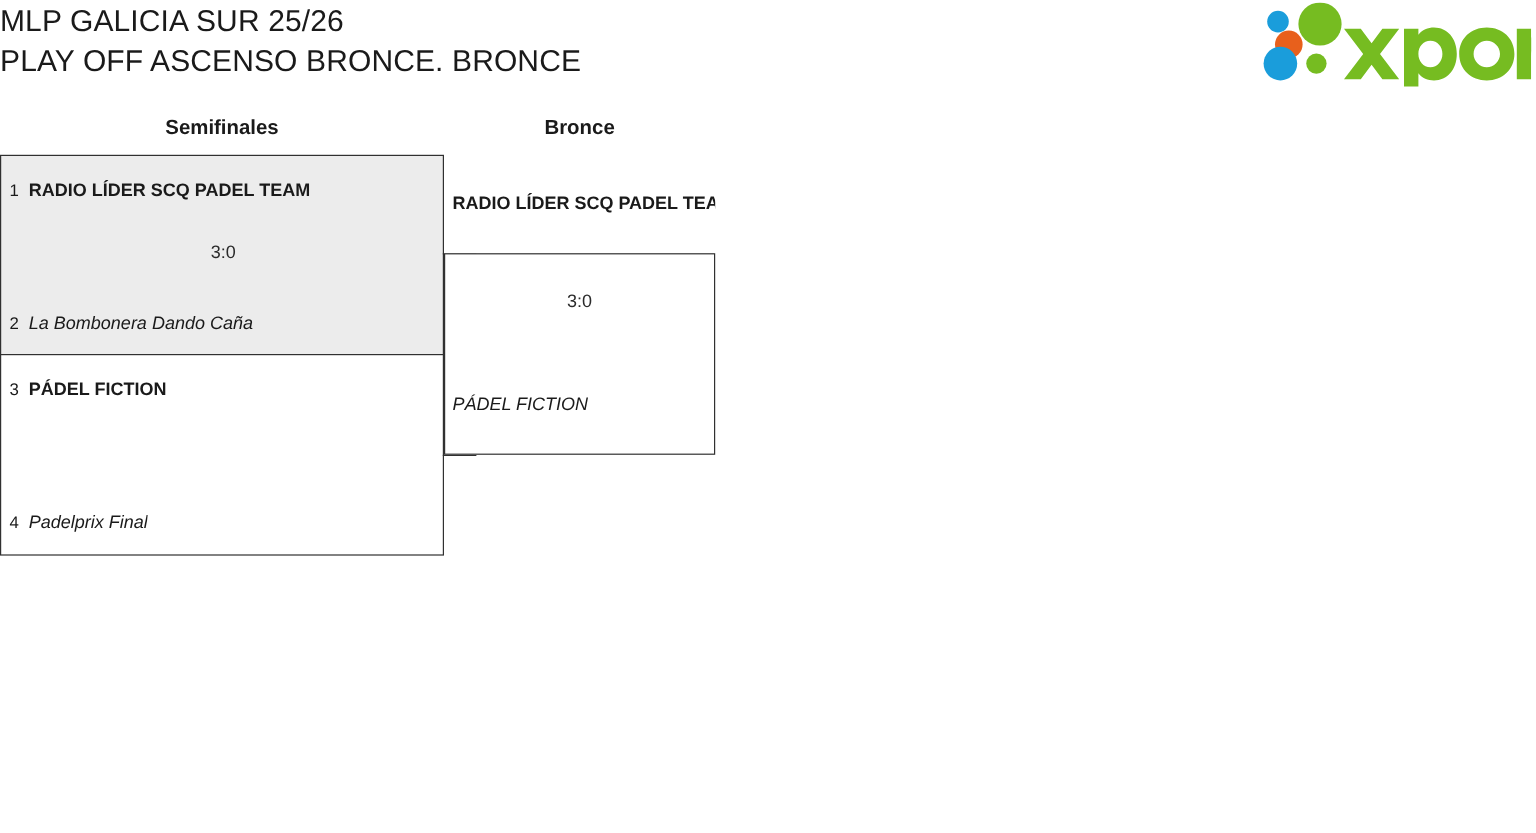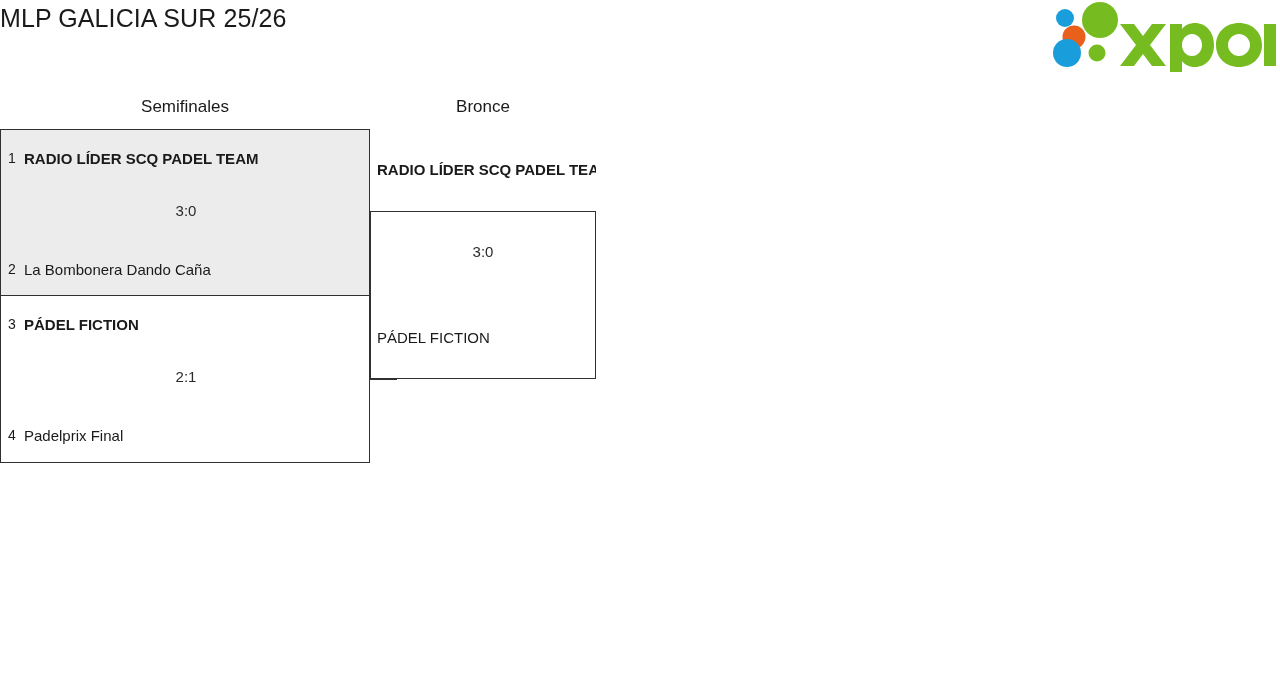--- a/index.html
+++ b/index.html
@@ -199,6 +199,7 @@
 
   <div id="title-block">
     <div class="title-line">MLP GALICIA SUR 25/26</div>
+    <div class="title-line">PLAY OFF ASCENSO BRONCE. BRONCE</div>
   </div>
 
   <div id="logo">

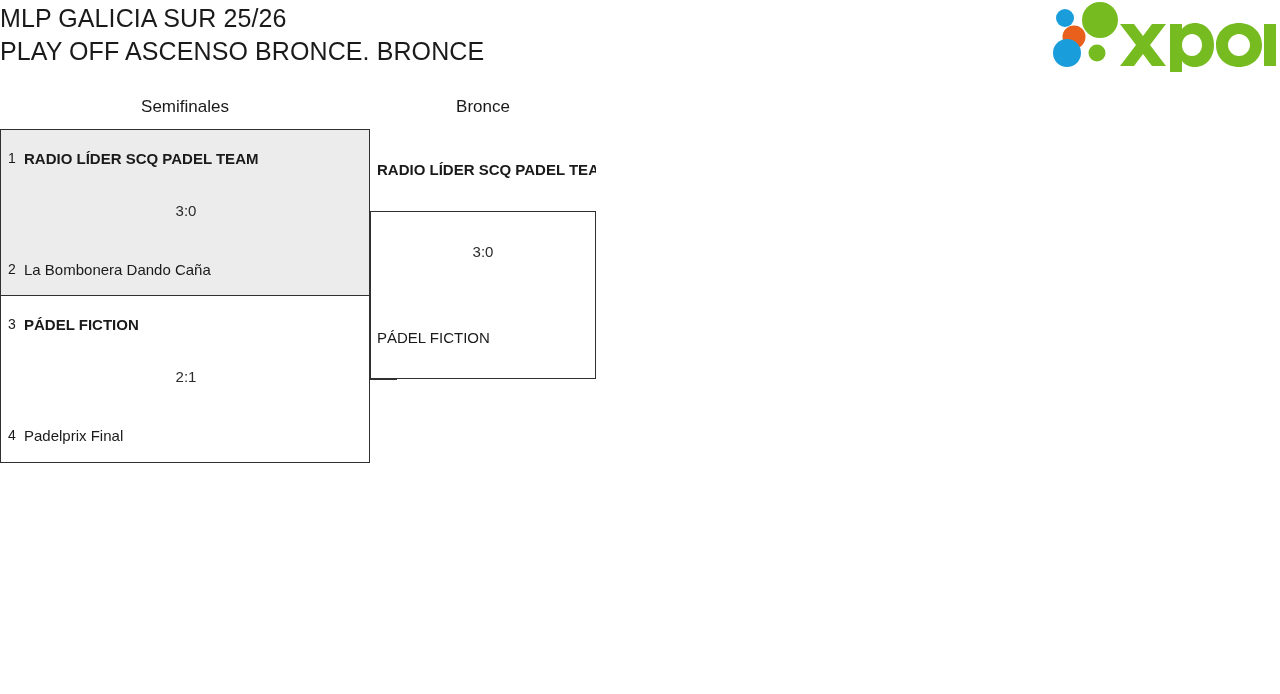--- a/index.html
+++ b/index.html
@@ -63,7 +63,7 @@
   .round-header {
     position: absolute;
     font-size: 17px;
-    font-weight: 400;
+    font-weight: 700;
     color: #1a1a1a;
     text-align: center;
     white-space: nowrap;

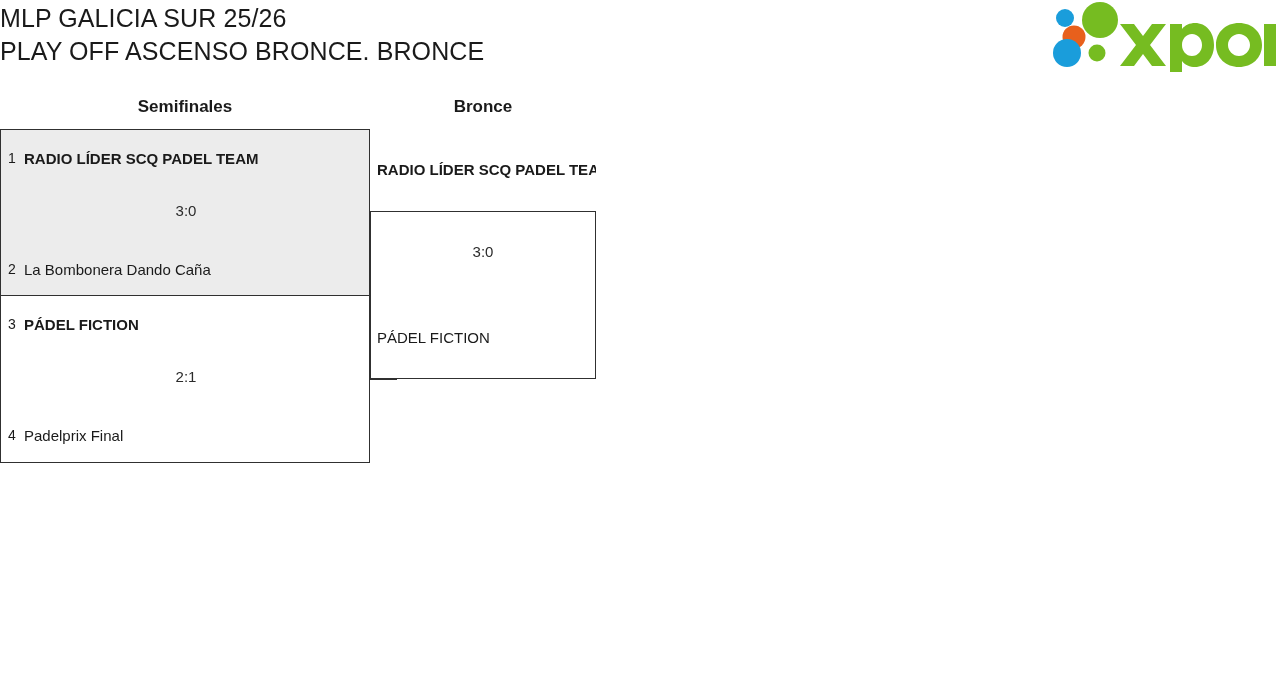--- a/index.html
+++ b/index.html
@@ -119,7 +119,7 @@
     text-overflow: clip;
   }
   .team-name.winner { font-weight: 700; }
-  .team-name.loser  { font-weight: 400; }
+  .team-name.loser  { font-weight: 400; font-style: italic; }
 
   .match-score {
     position: absolute;

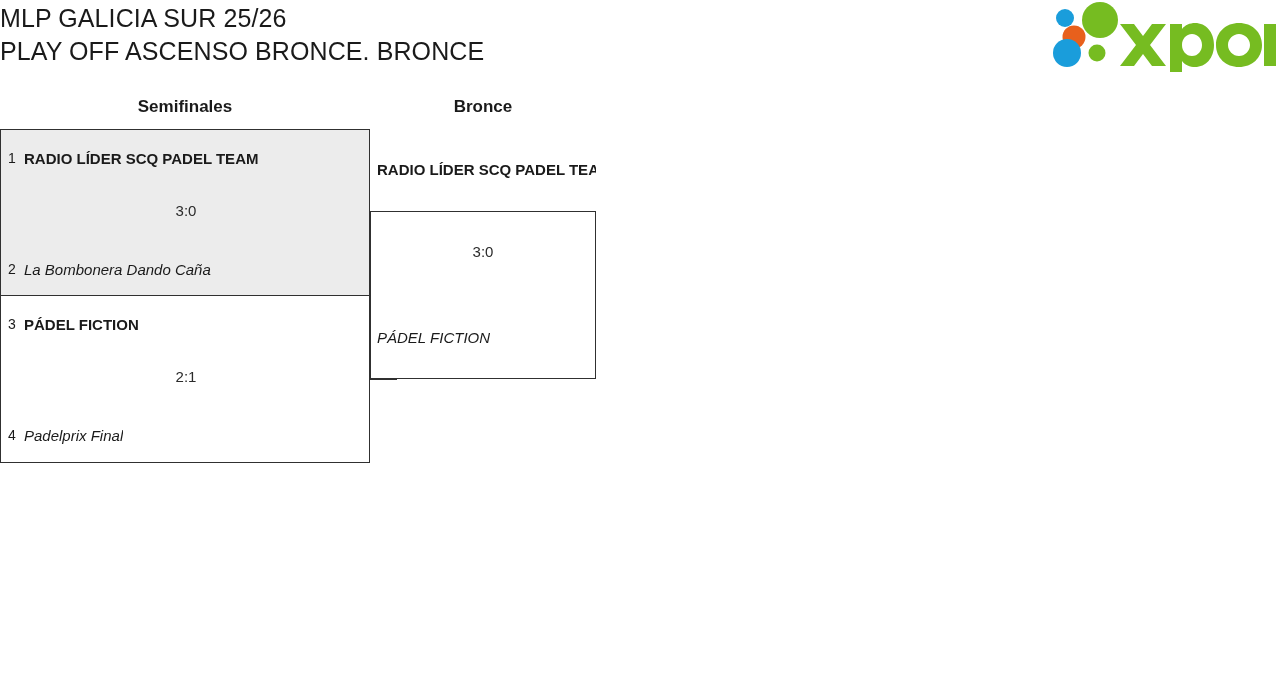--- a/index.html
+++ b/index.html
@@ -251,7 +251,6 @@
       <span class="seed">3</span>
       <span class="team-name winner">PÁDEL FICTION</span>
     </div>
-    <div class="match-score">2:1</div>
     <div class="competitor bottom">
       <span class="seed">4</span>
       <span class="team-name loser">Padelprix Final</span>

